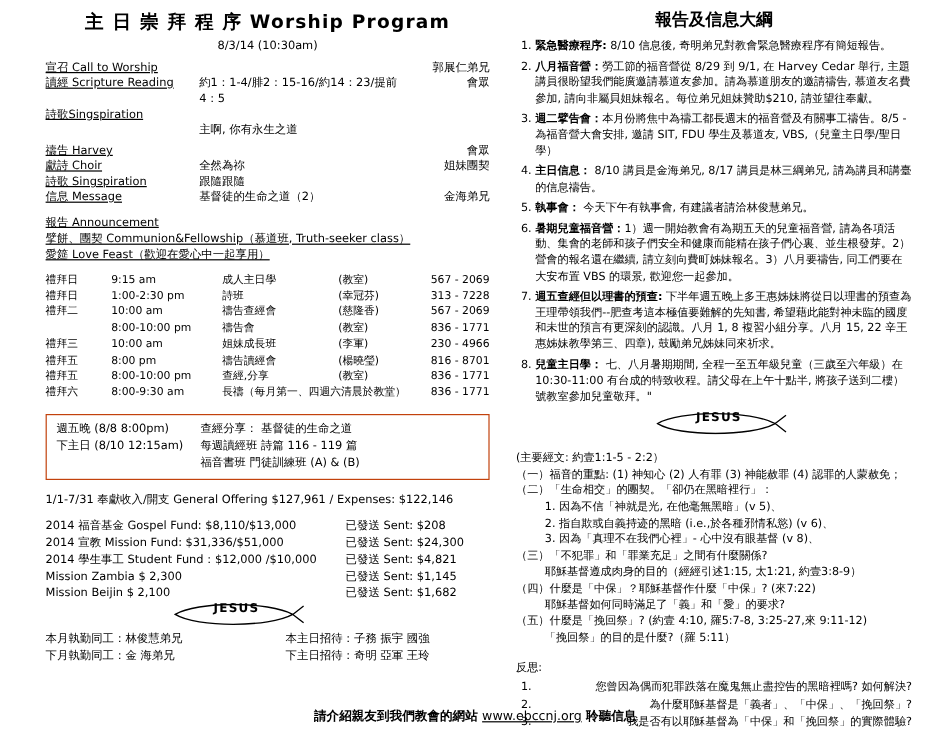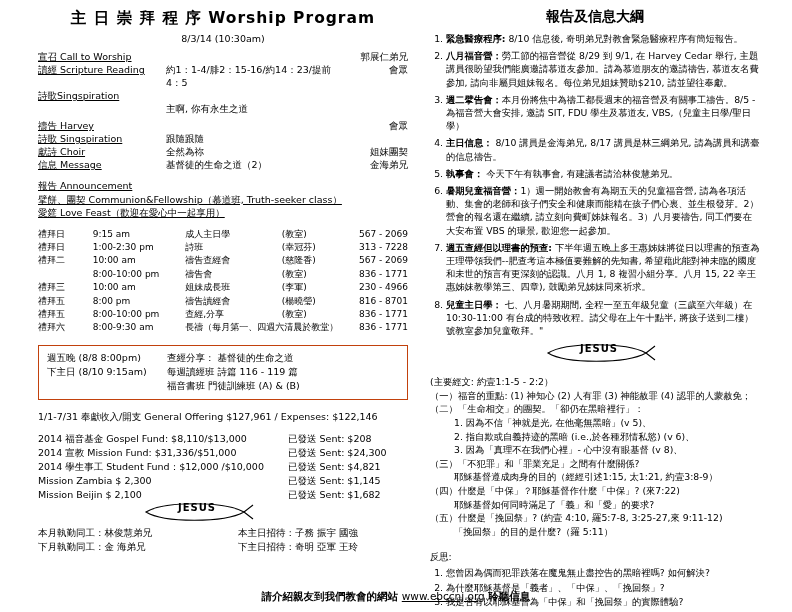--- a/index.html
+++ b/index.html
@@ -124,14 +124,14 @@
         <div class="rgt">會眾</div>
       </div>
       <div class="row">
+        <div class="lbl u">獻詩 Choir</div>
+        <div class="mid">全然為祢</div>
+        <div class="rgt">姐妹團契</div>
+      </div>
+      <div class="row">
         <div class="lbl u">詩歌 Singspiration</div>
         <div class="mid">跟隨跟隨</div>
         <div class="rgt"></div>
-      </div>
-      <div class="row">
-        <div class="lbl u">獻詩 Choir</div>
-        <div class="mid">全然為祢</div>
-        <div class="rgt">姐妹團契</div>
       </div>
       <div class="row">
         <div class="lbl u">信息 Message</div>

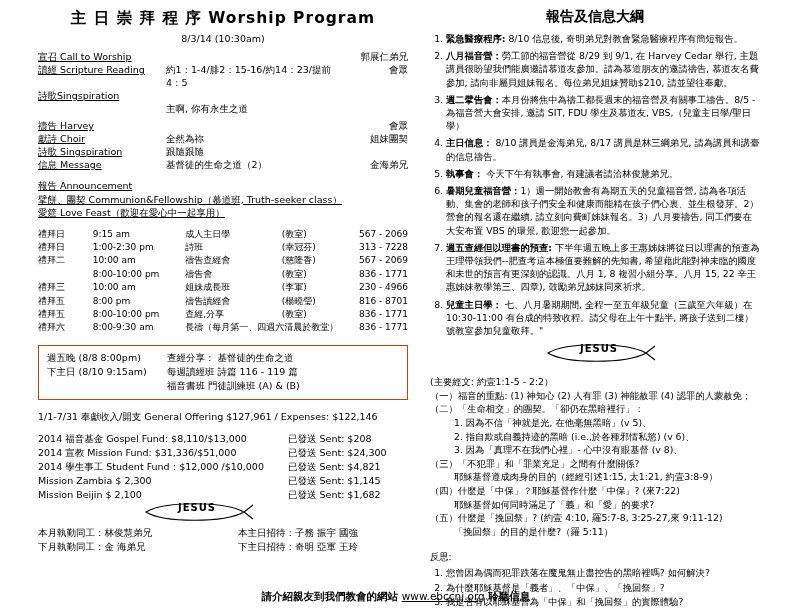--- a/index.html
+++ b/index.html
@@ -212,7 +212,7 @@
         <div class="bc">查經分享：  基督徒的生命之道</div>
       </div>
       <div class="brow">
-        <div class="bl">下主日 (8/10 9:15am)</div>
+        <div class="bl">下主日 (8/10 12:15am)</div>
         <div class="bc">每週讀經班  詩篇 116 - 119 篇</div>
       </div>
       <div class="brow">

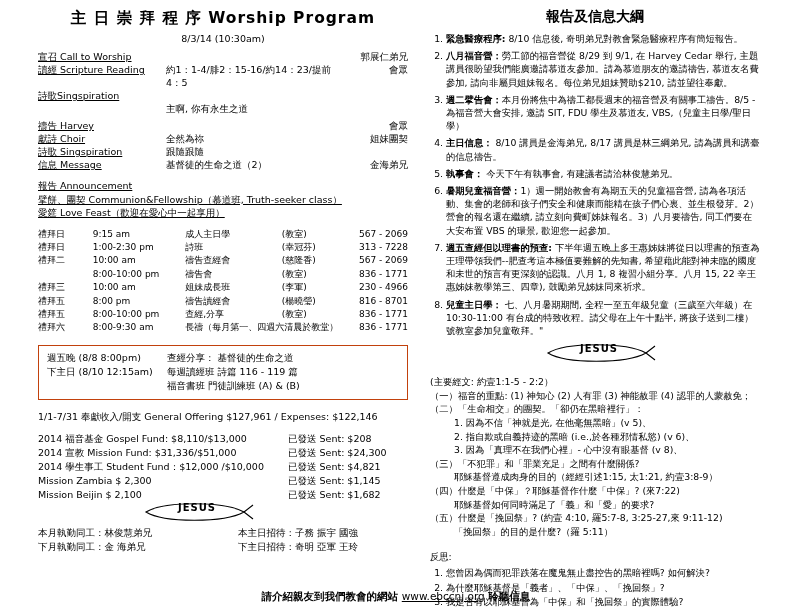--- a/index.html
+++ b/index.html
@@ -85,7 +85,7 @@
   .sermon .ind3{padding-left:24px;}
 
   .refl{font-size:9.3px;line-height:13.6px;margin-top:12px;}
-  .refl ol{margin:2px 0 0 0;padding-left:16px;}
+  .refl ol{margin:2px 0 0 0;padding-left:16px;text-align:right;}
   .refl li{margin-bottom:1px;}
 </style>
 </head>

